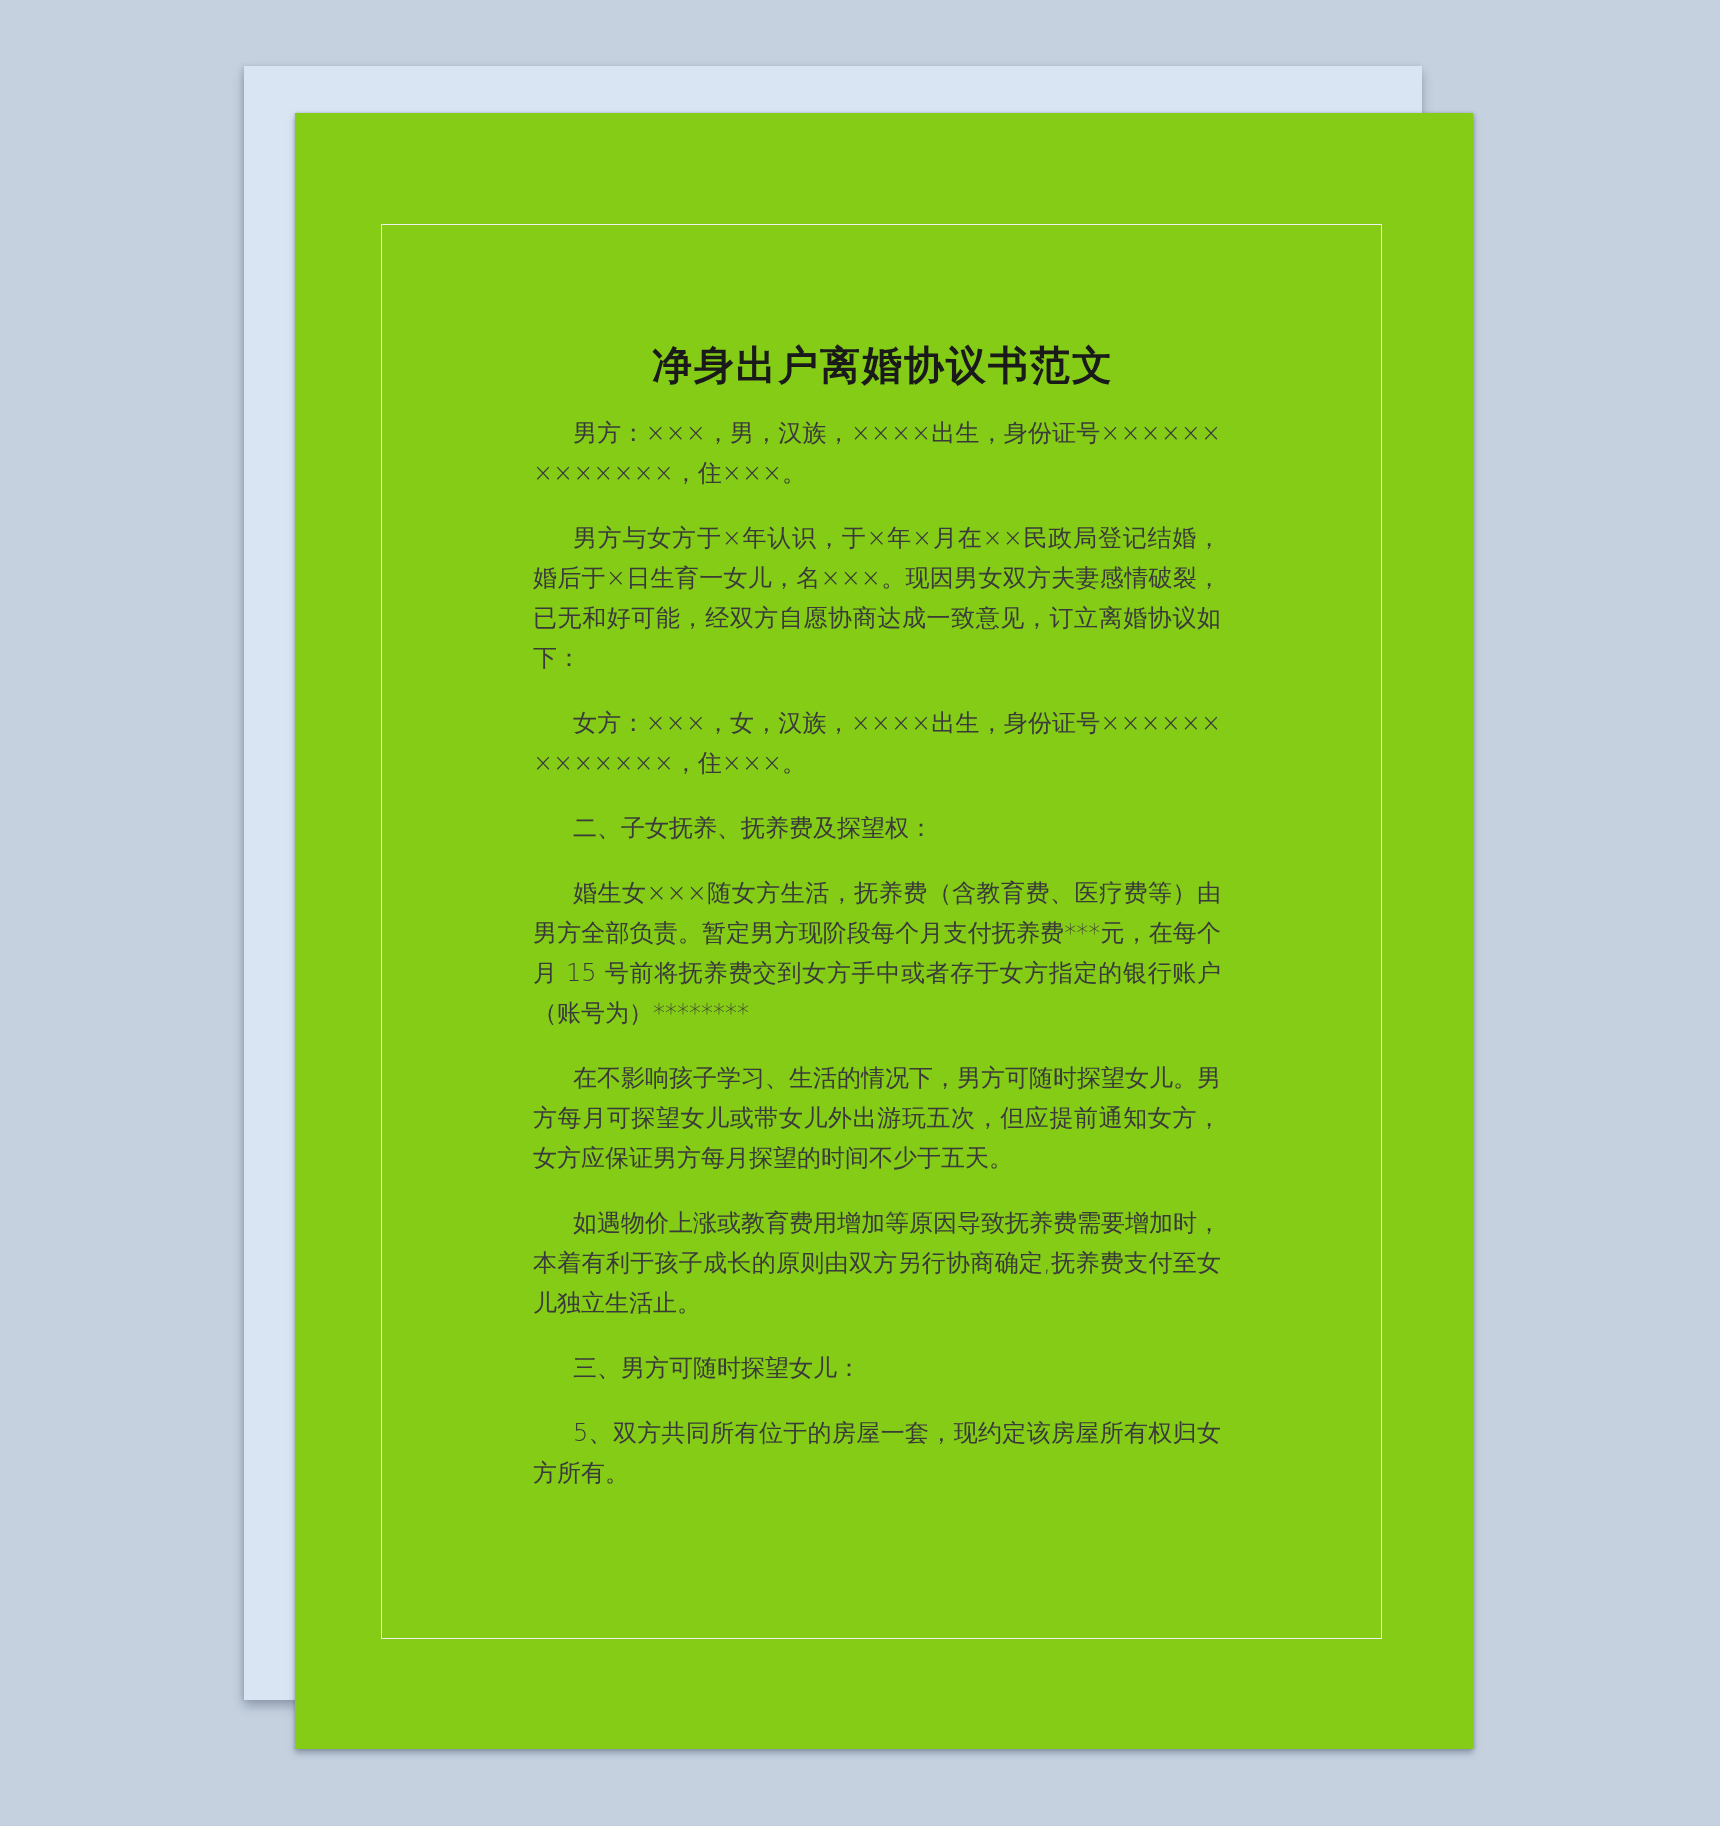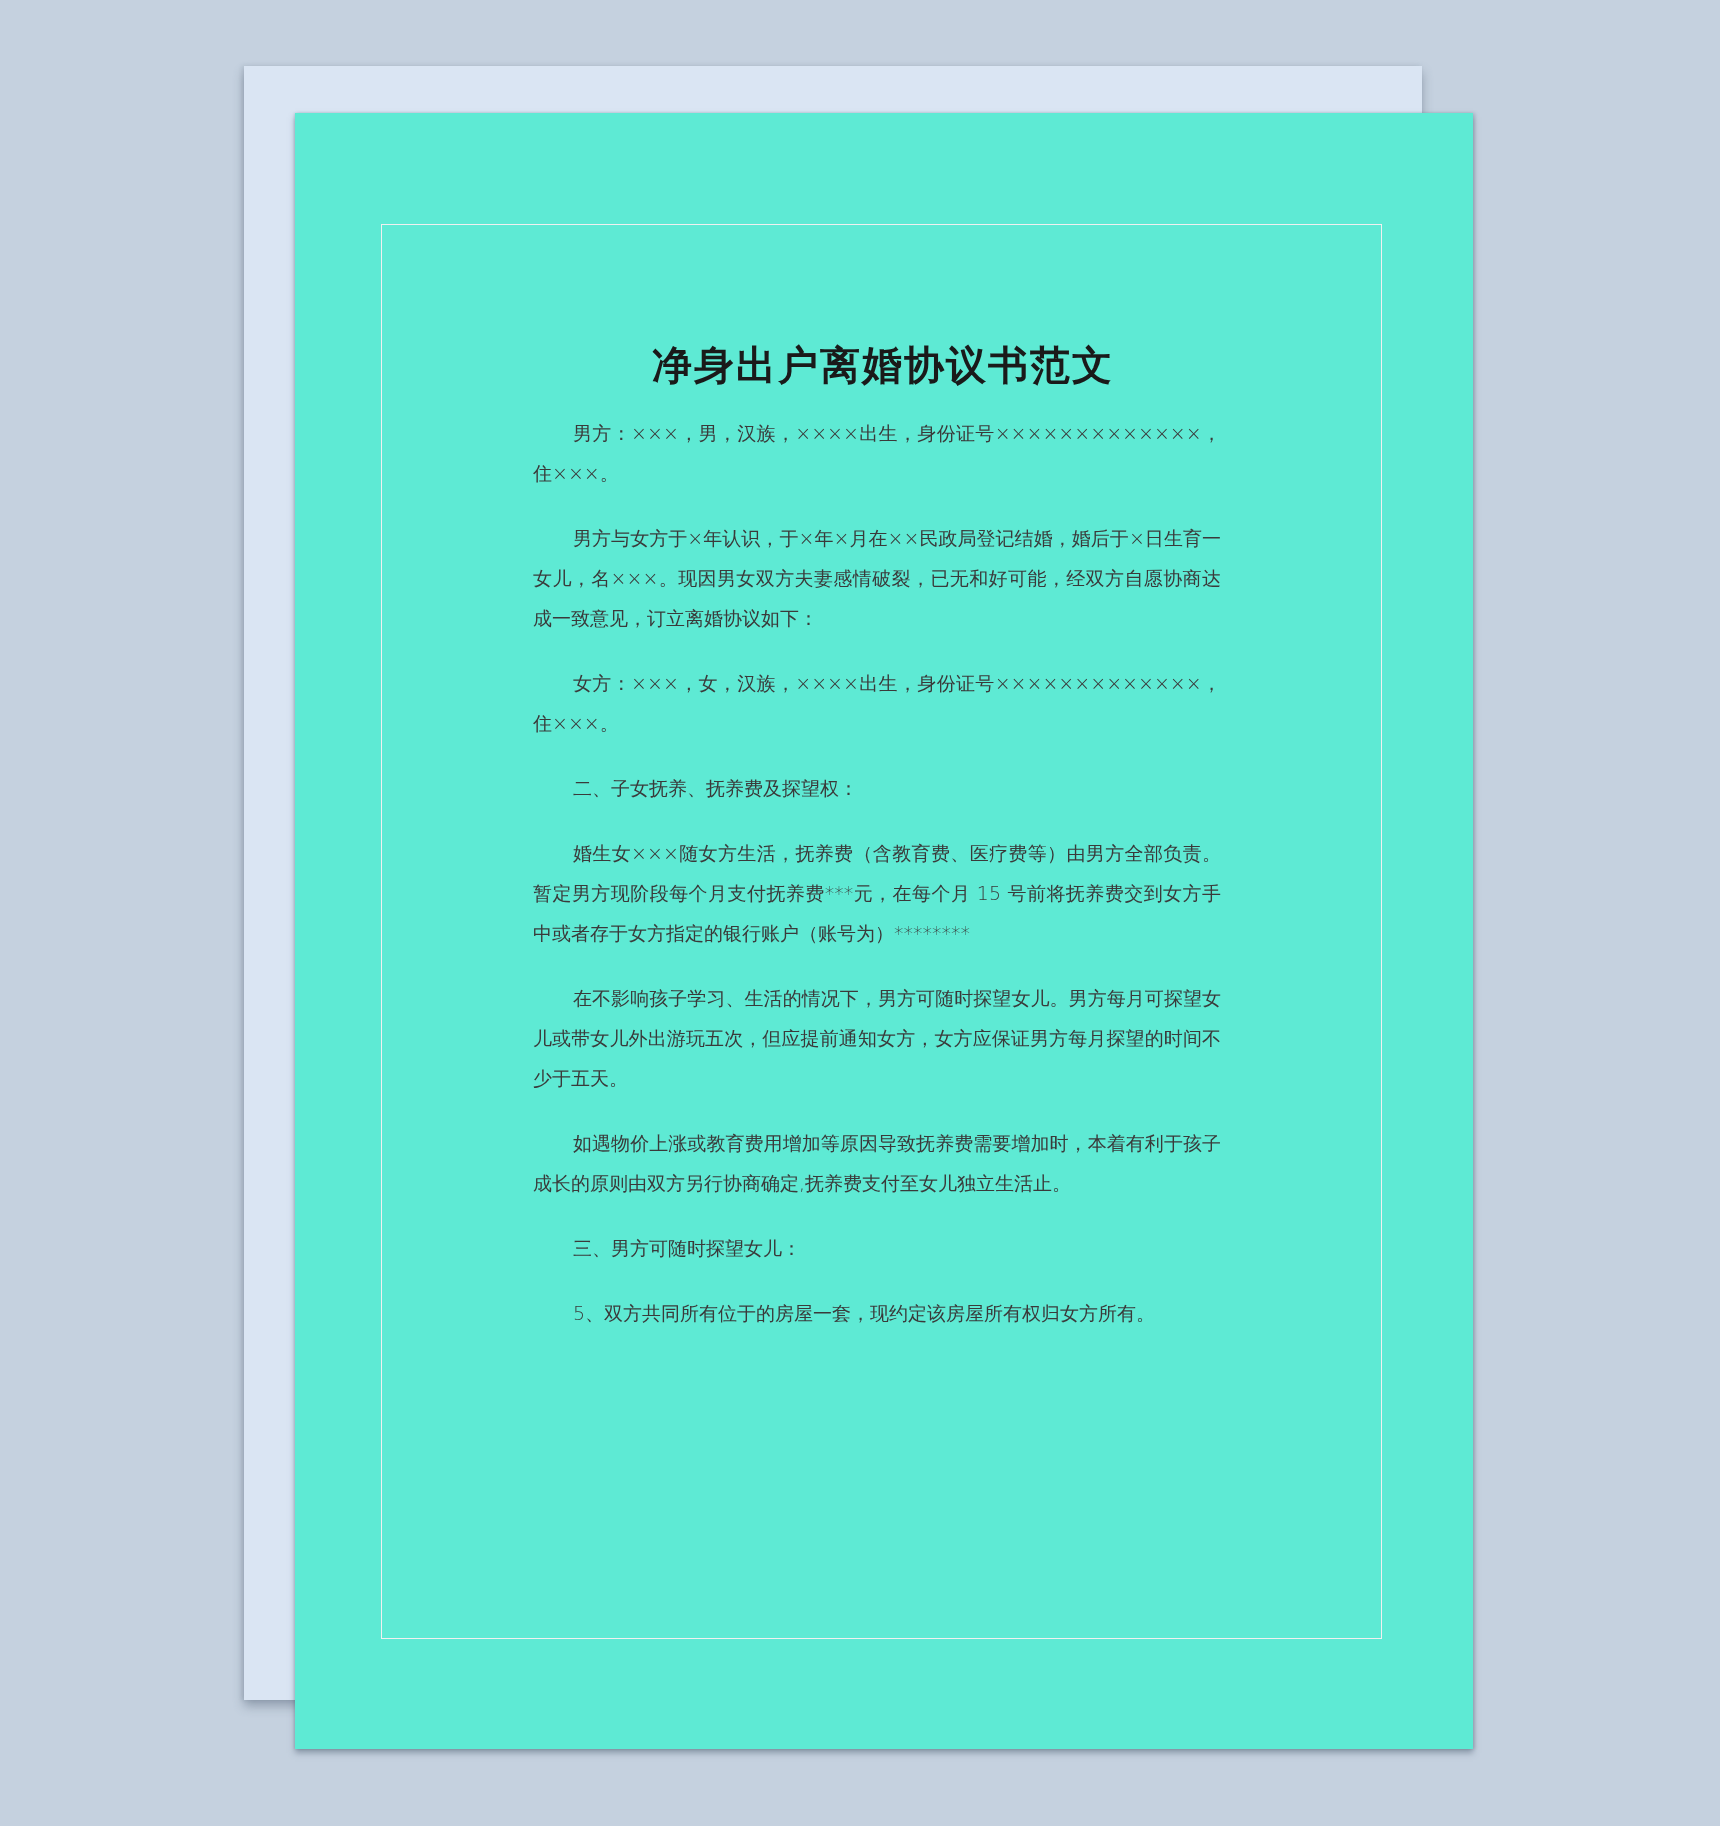--- a/index.html
+++ b/index.html
@@ -29,7 +29,7 @@
     top: 113px;
     width: 1178px;
     height: 1636px;
-    background: #5eead4;
+    background: #84cc16;
     box-shadow: 0 4px 6px rgba(80, 95, 115, 0.5), 2px 0 3px rgba(80, 95, 115, 0.2), -1px 0 2px rgba(80,95,115,0.15);
   }
   .inner-frame {

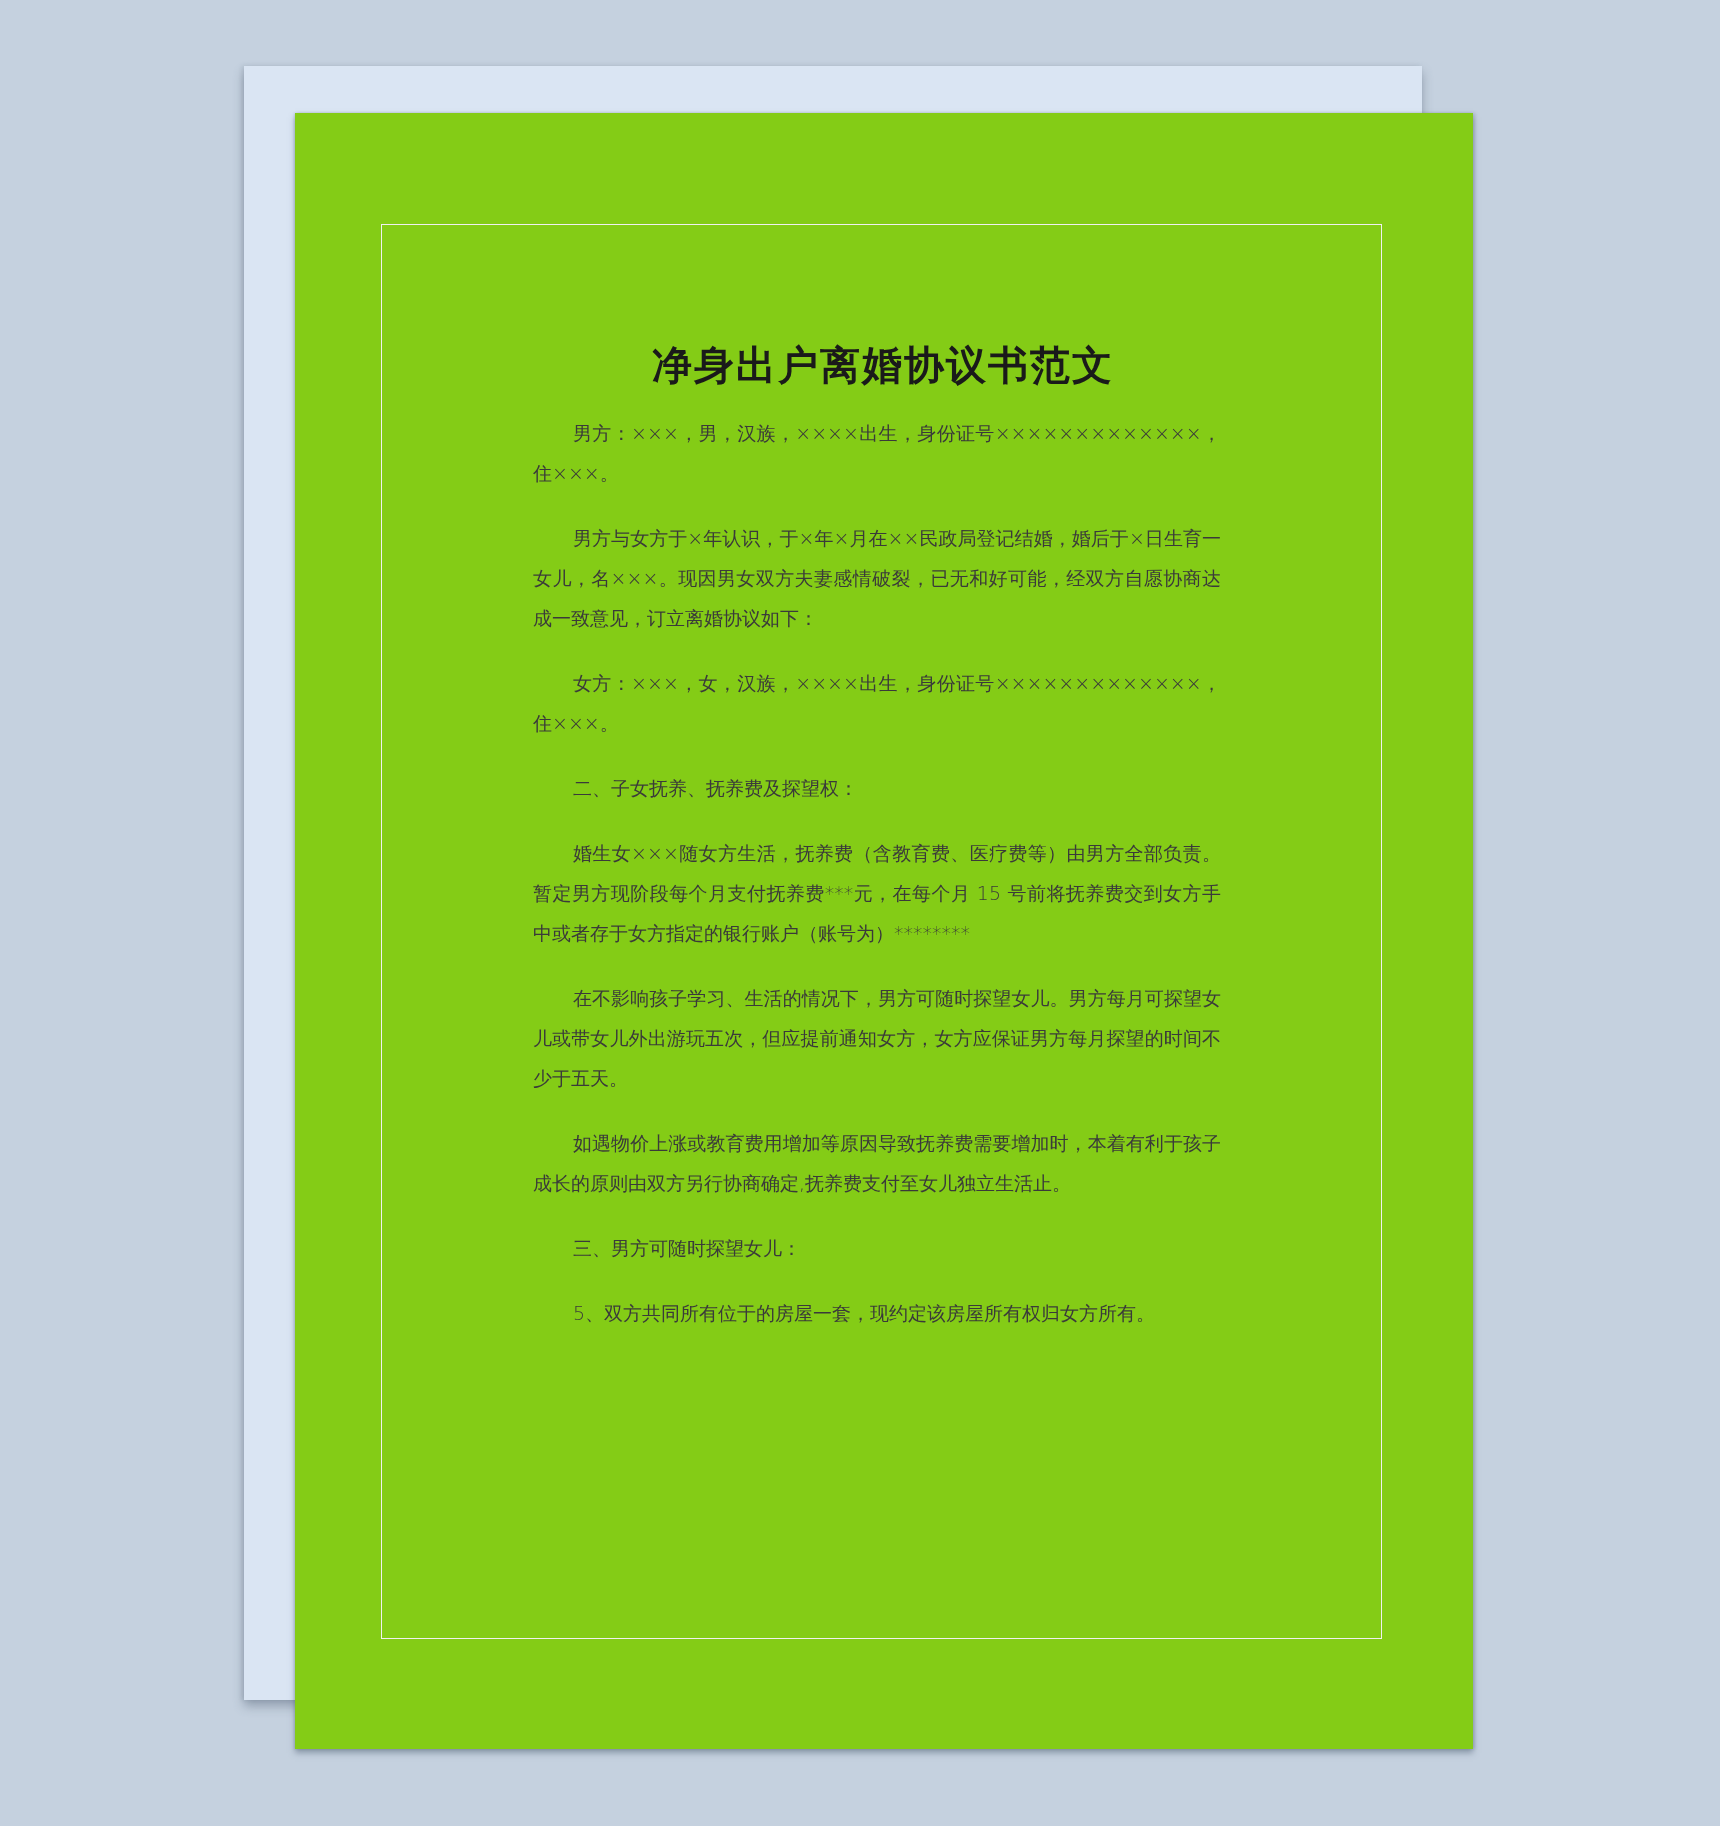--- a/index.html
+++ b/index.html
@@ -58,7 +58,7 @@
     line-height: 60px;
   }
   .para {
-    font-size: 19px;
+    font-size: 24px;
     line-height: 40px;
     text-indent: 40px;
     margin: 0 12px 25px 0;

